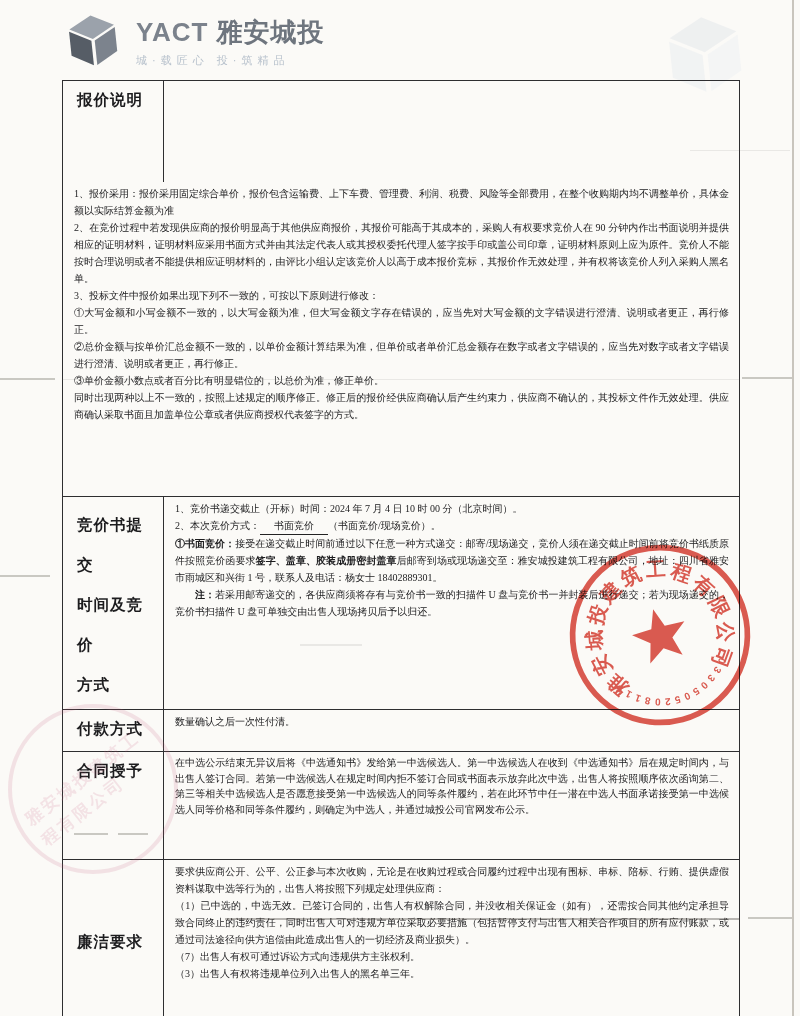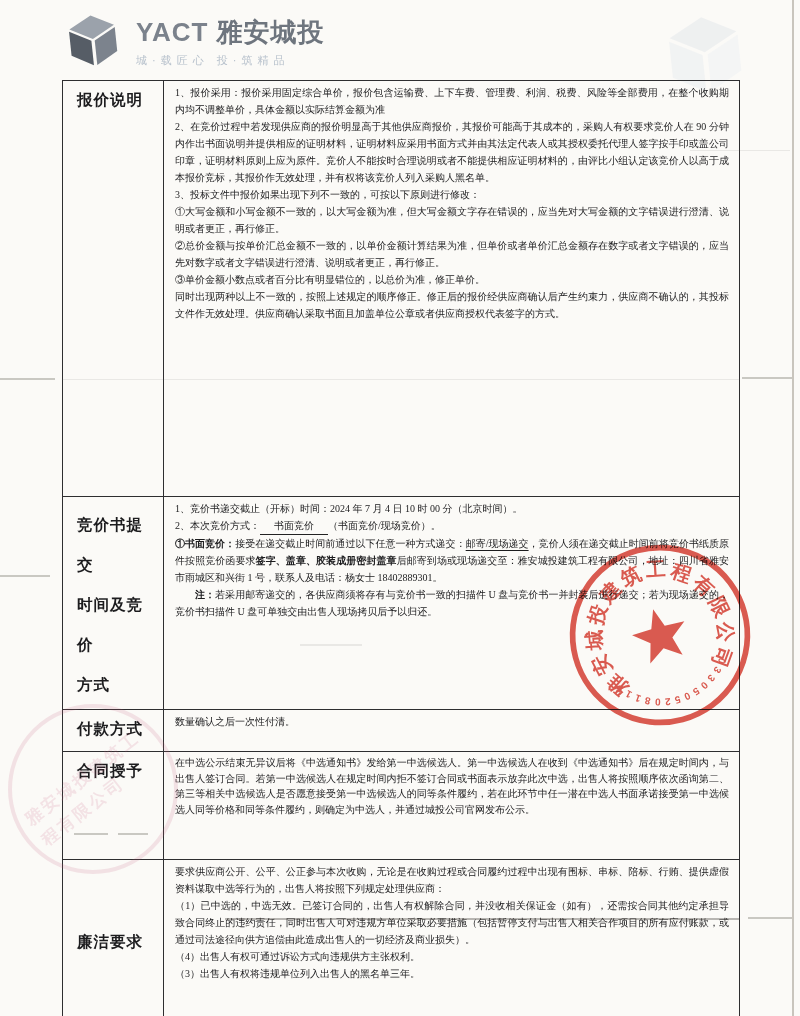--- a/index.html
+++ b/index.html
@@ -37,7 +37,7 @@
     font-size:10px;line-height:17px;text-align:justify;
   }
   .cnt p{margin:0;}
-  .r1{min-height:415px;} .r2{min-height:169px;} .r3{min-height:42px;}
+  .r1{min-height:415px;flex-direction:column;} .r2{min-height:169px;} .r3{min-height:42px;}
   .r4{min-height:108px;} .r5{min-height:168px;}
   .r4 .cnt{line-height:15.6px;}
   .bold{font-weight:bold;}

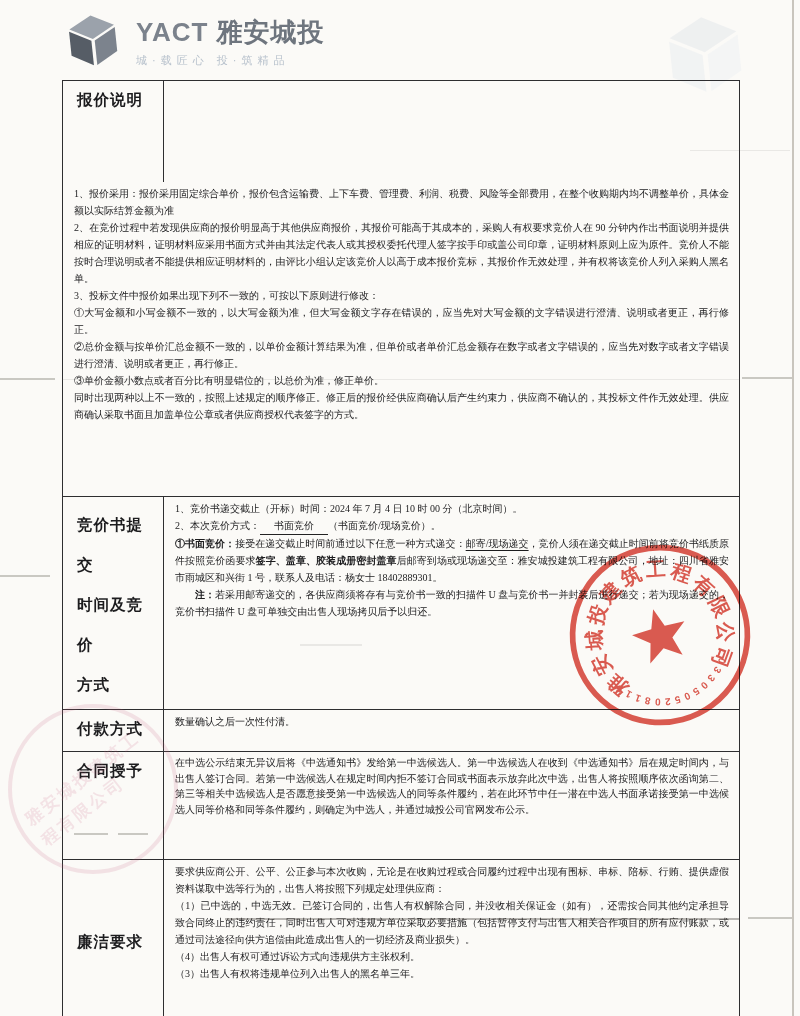--- a/index.html
+++ b/index.html
@@ -41,7 +41,7 @@
   .r4{min-height:108px;} .r5{min-height:168px;}
   .r4 .cnt{line-height:15.6px;}
   .bold{font-weight:bold;}
-  .u{text-decoration:underline;text-underline-offset:3px;margin-top:24px;}
+  .u{text-underline-offset:3px;margin-top:24px;}
   .u-blank{display:inline-block;border-bottom:1.2px solid #222;padding:0 14px;}
   .note{ text-indent:2em; }
   

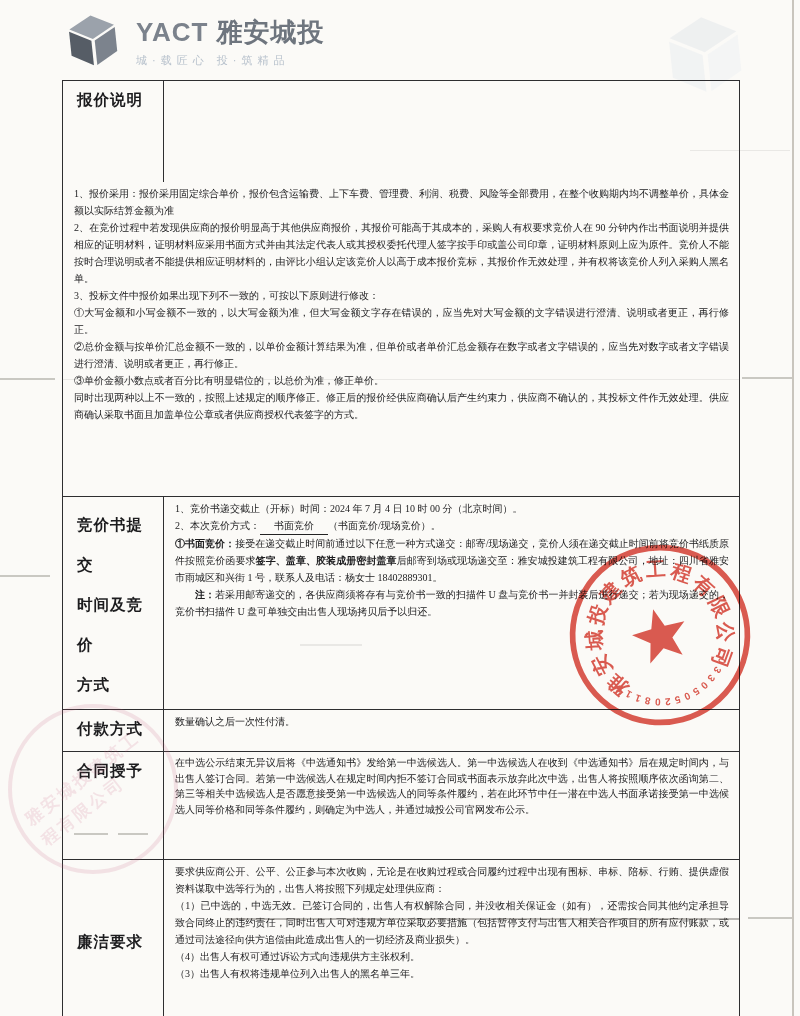--- a/index.html
+++ b/index.html
@@ -137,7 +137,7 @@
       <div class="cnt">
         <p>要求供应商公开、公平、公正参与本次收购，无论是在收购过程或合同履约过程中出现有围标、串标、陪标、行贿、提供虚假资料谋取中选等行为的，出售人将按照下列规定处理供应商：</p>
         <p>（1）已中选的，中选无效。已签订合同的，出售人有权解除合同，并没收相关保证金（如有），还需按合同其他约定承担导致合同终止的违约责任，同时出售人可对违规方单位采取必要措施（包括暂停支付与出售人相关合作项目的所有应付账款，或通过司法途径向供方追偿由此造成出售人的一切经济及商业损失）。</p>
-        <p>（4）出售人有权可通过诉讼方式向违规供方主张权利。</p>
+        <p>（7）出售人有权可通过诉讼方式向违规供方主张权利。</p>
         <p>（3）出售人有权将违规单位列入出售人的黑名单三年。</p>
       </div>
     </div>

